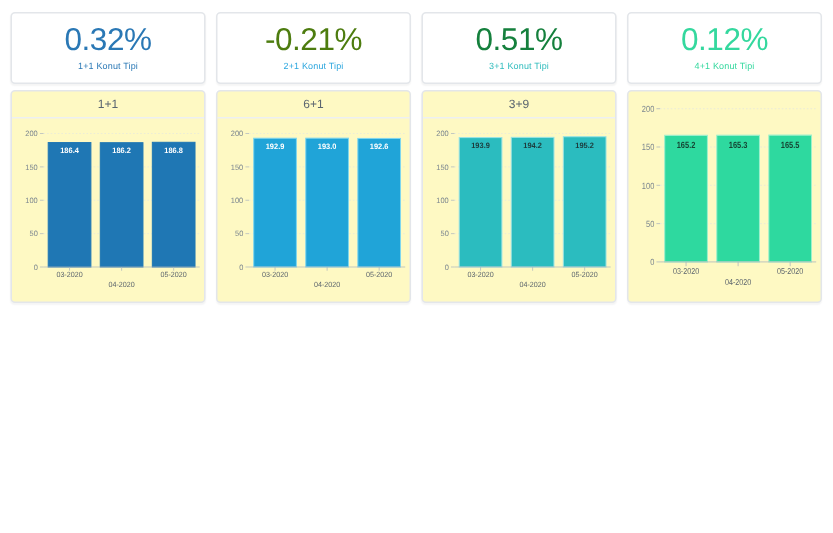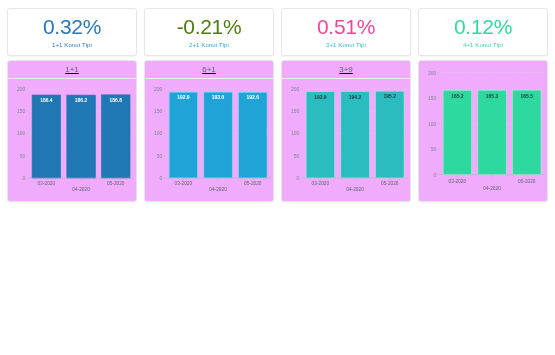--- a/index.html
+++ b/index.html
@@ -68,7 +68,7 @@
       <div class="kpi-label" style="color: rgb(43, 166, 222);">2+1 Konut Tipi</div>
     </div>
     <div class="kpi-card">
-      <div class="kpi-value" style="color: #ec4899;">0.51%</div>
+      <div class="kpi-value" style="color: #15803d;">0.51%</div>
       <div class="kpi-label" style="color: rgb(47, 188, 189);">3+1 Konut Tipi</div>
     </div>
     <div class="kpi-card">

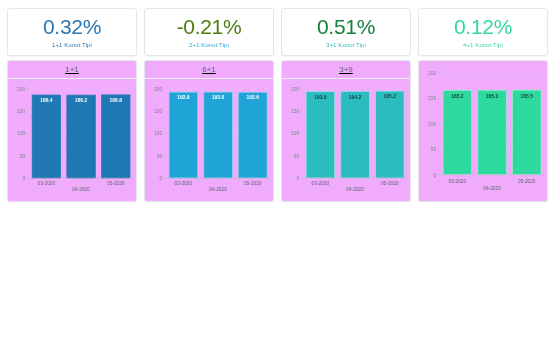--- a/index.html
+++ b/index.html
@@ -32,11 +32,11 @@
   .chart-card {
     flex: 1 1 0;
     height: 142px;
-    background: #f0abfc;
+    background: #fef9c3;
     border: 1px solid #e3e6ea;
     border-radius: 3px;
     box-shadow: 0 1px 1px rgba(0,0,0,.045);
-    display: flex; flex-direction: column; text-decoration: underline;
+    display: flex; flex-direction: column;
   }
   .chart-header {
     height: 18px; flex: 0 0 18px;

